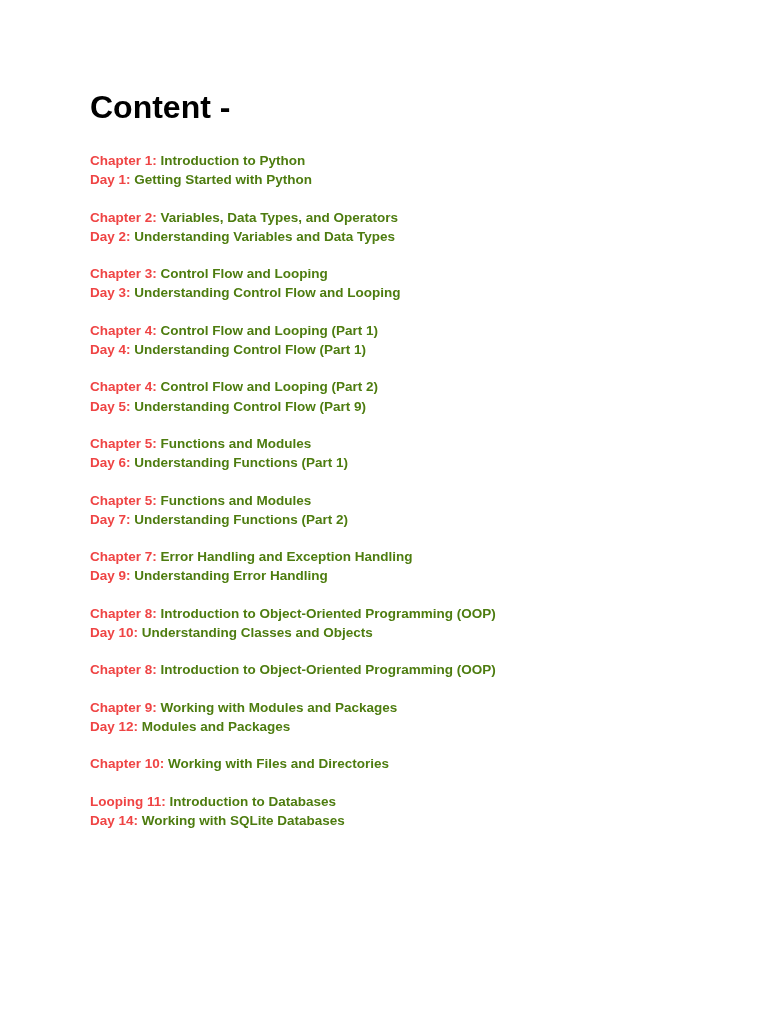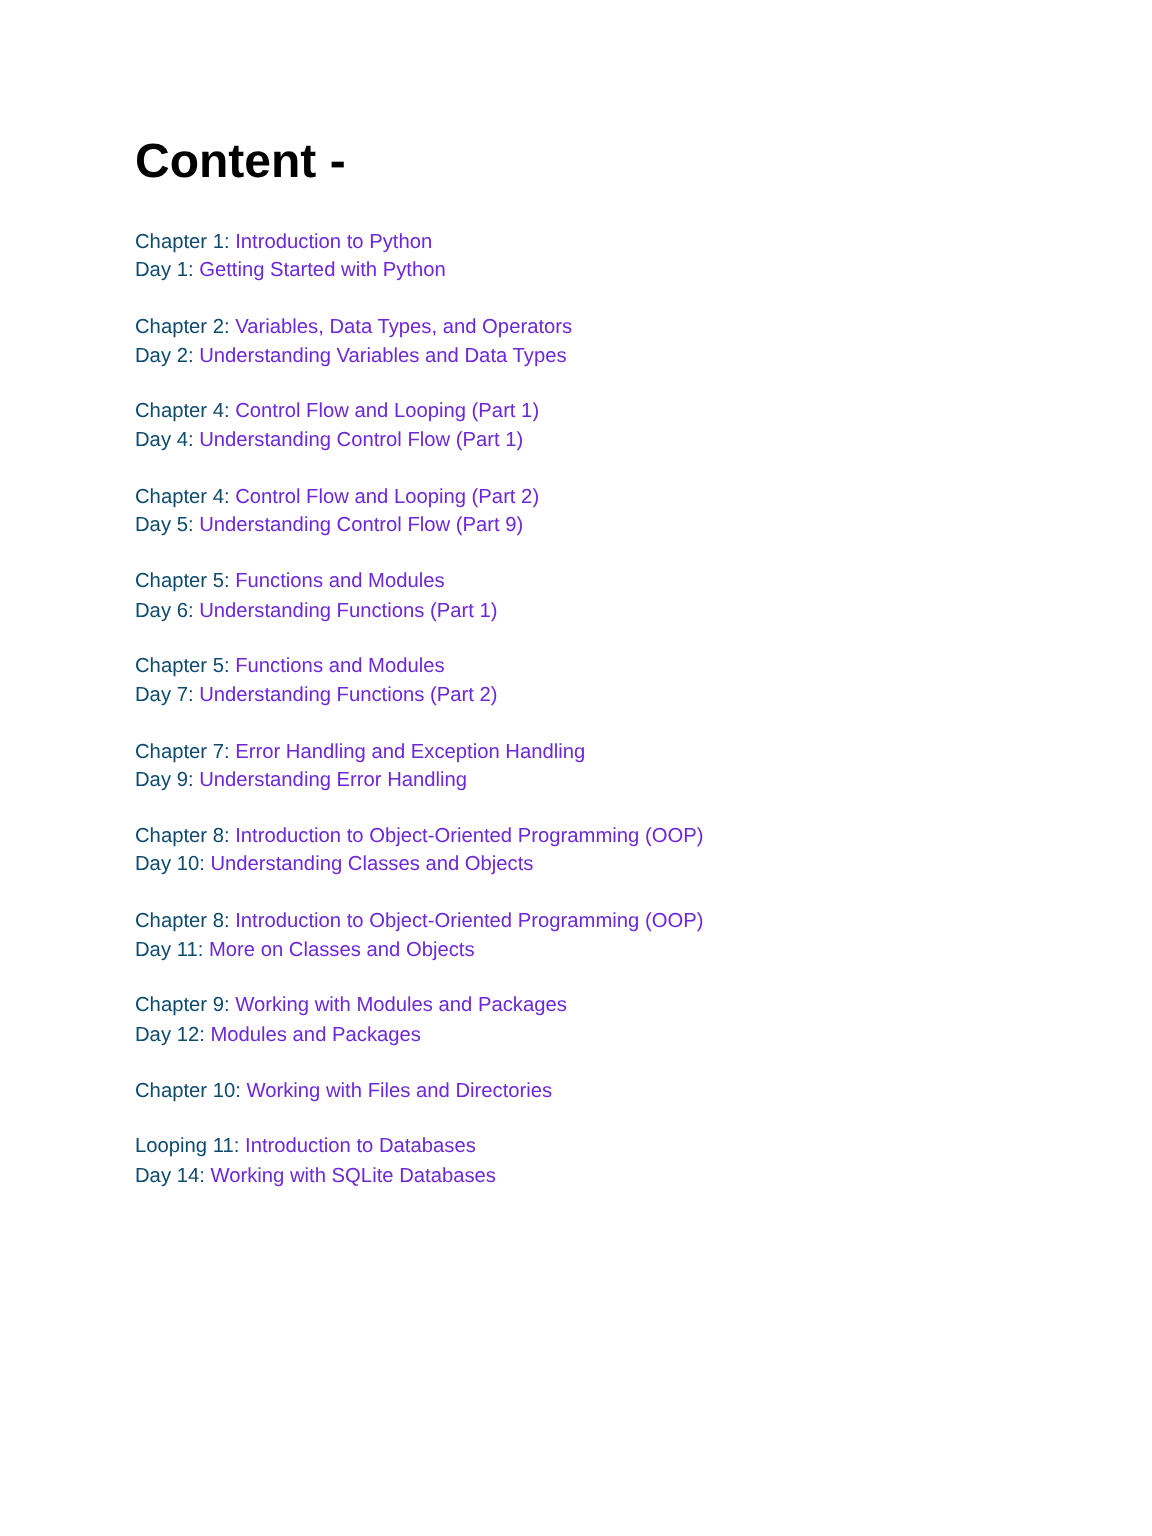--- a/index.html
+++ b/index.html
@@ -41,8 +41,8 @@
     color: #212121;
   }
   .lbl {
-    font-weight: 400;
-    color: #0c4a6e;
+    font-weight: 700;
+    color: #ef4444;
     margin-right: 0.28em;
   }
   .txt {

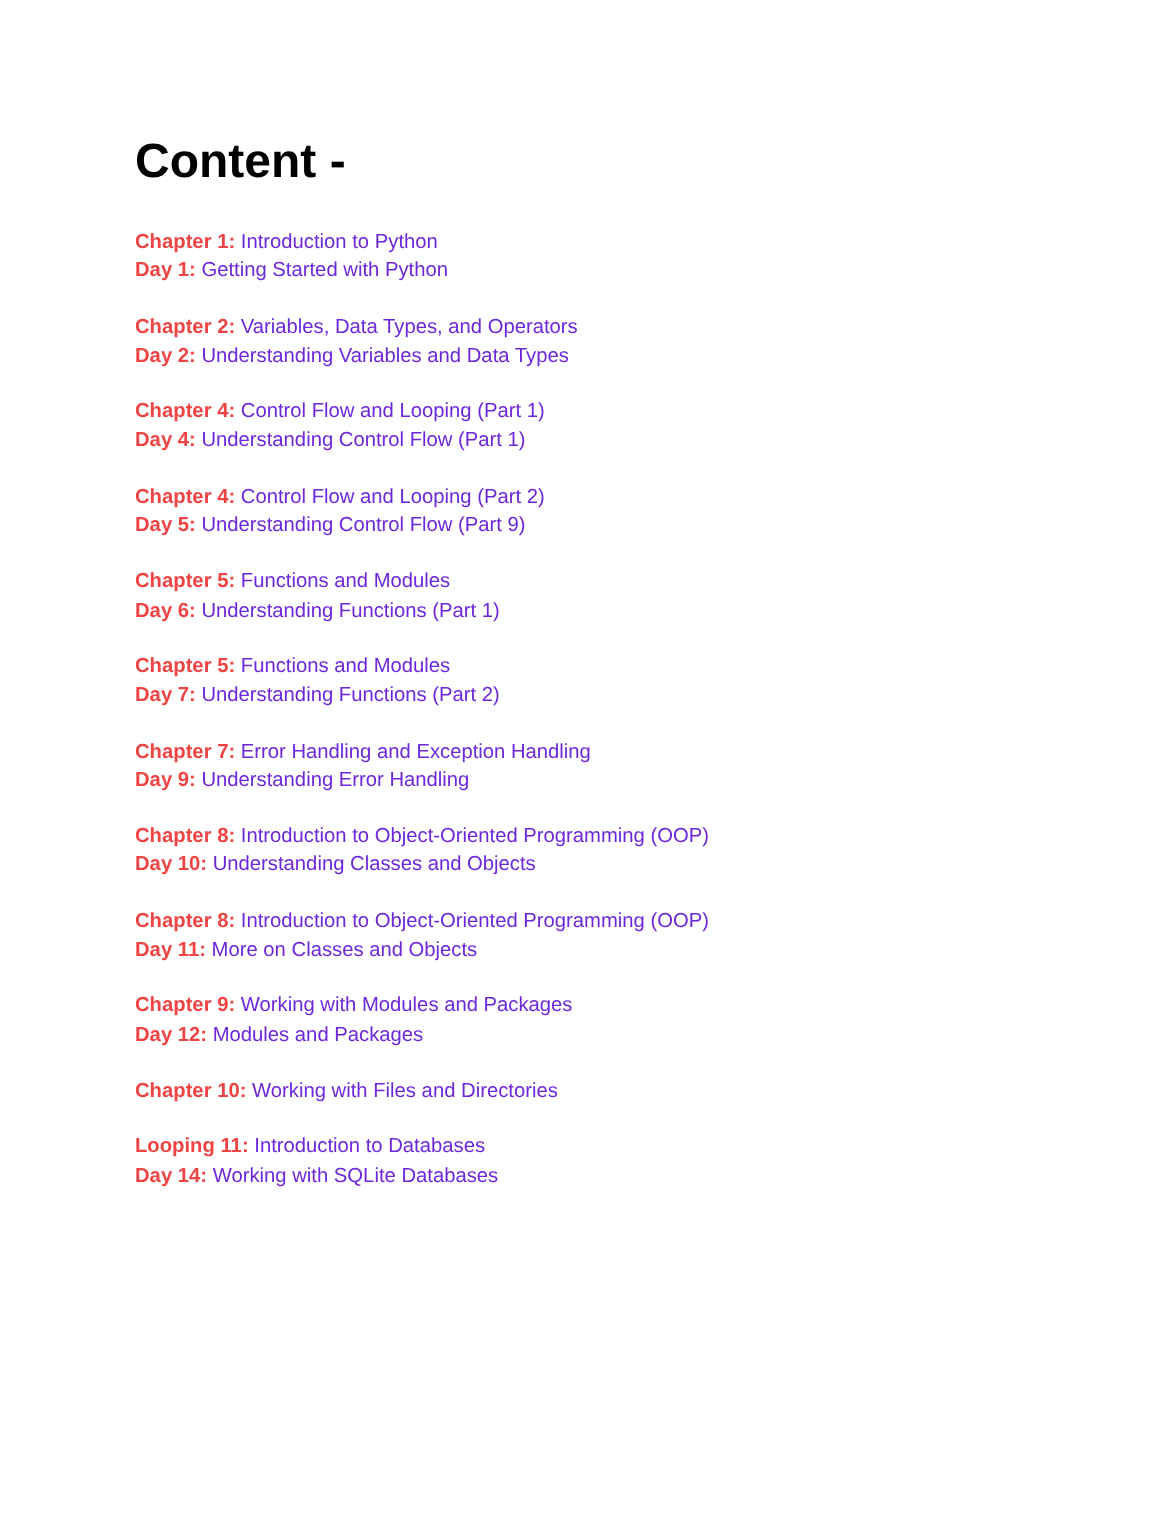--- a/index.html
+++ b/index.html
@@ -46,8 +46,8 @@
     margin-right: 0.28em;
   }
   .txt {
-    font-weight: 400;
-    color: #6d28d9;
+    font-weight: 700;
+    color: #4d7c0f;
   }
 </style>
 </head>

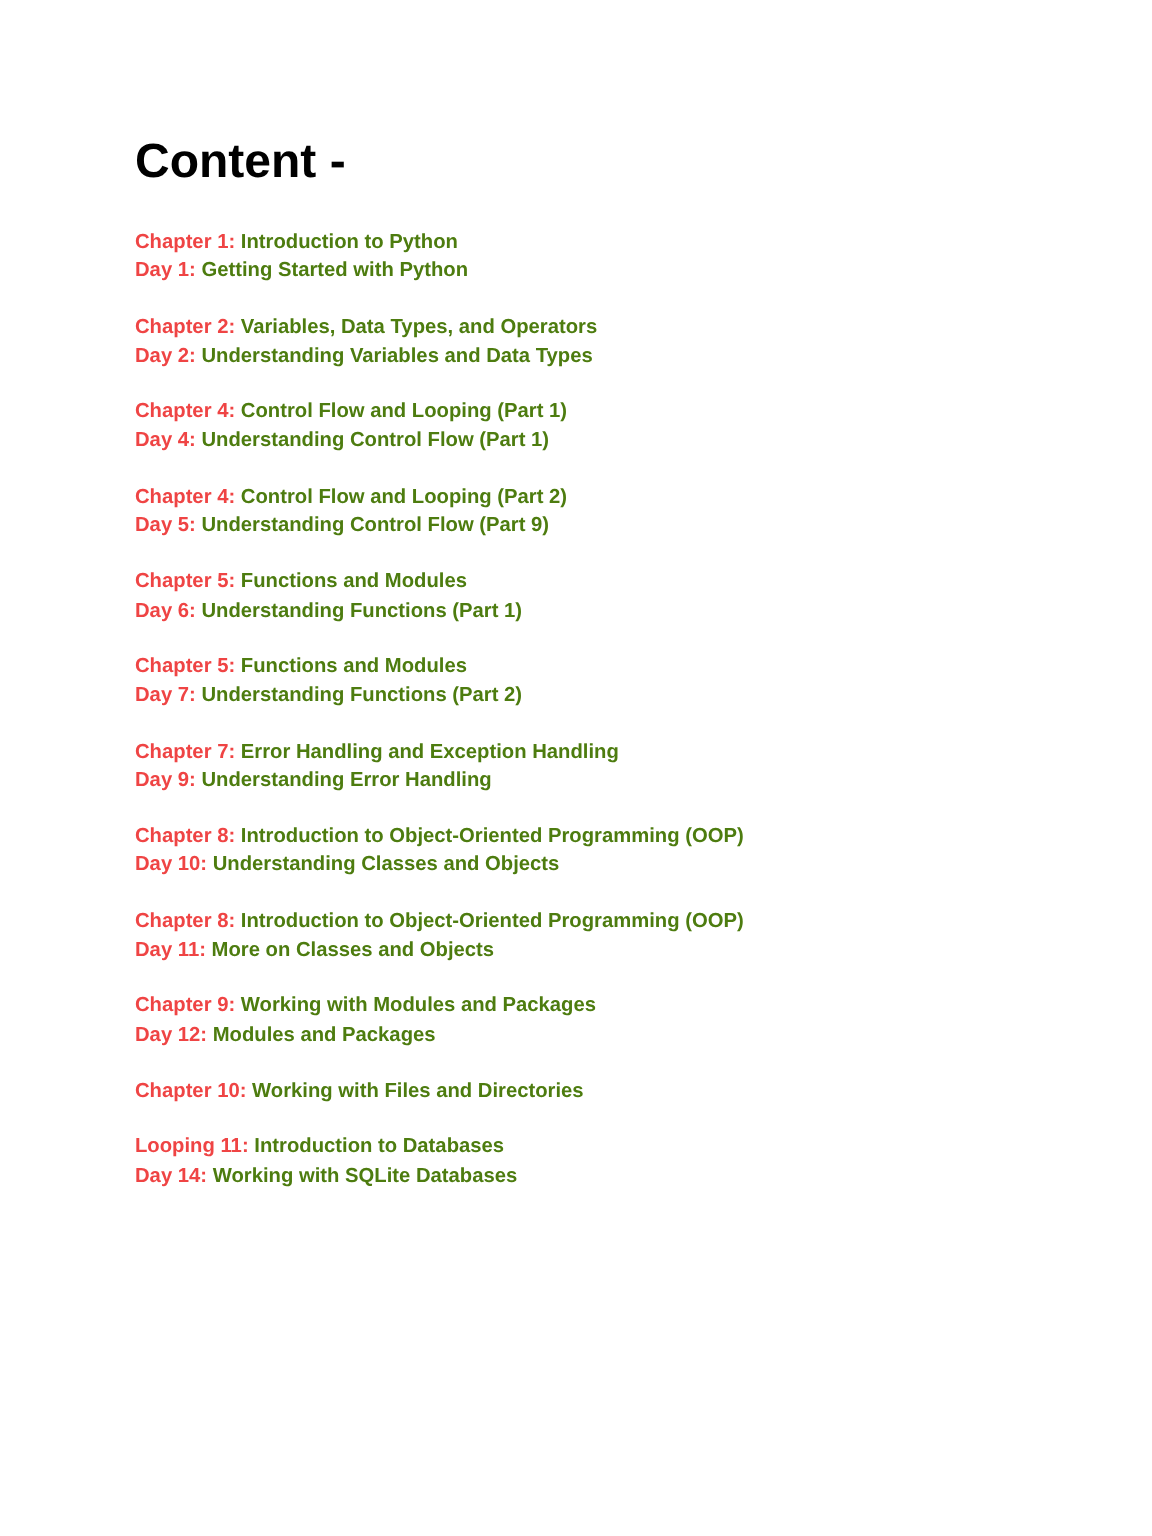--- a/index.html
+++ b/index.html
@@ -65,6 +65,10 @@
         <p class="line"><span class="lbl">Day 2:</span><span class="txt">Understanding Variables and Data Types</span></p>
       </div>
       <div class="entry">
+        <p class="line"><span class="lbl">Chapter 3:</span><span class="txt">Control Flow and Looping</span></p>
+        <p class="line"><span class="lbl">Day 3:</span><span class="txt">Understanding Control Flow and Looping</span></p>
+      </div>
+      <div class="entry">
         <p class="line"><span class="lbl">Chapter 4:</span><span class="txt">Control Flow and Looping (Part 1)</span></p>
         <p class="line"><span class="lbl">Day 4:</span><span class="txt">Understanding Control Flow (Part 1)</span></p>
       </div>

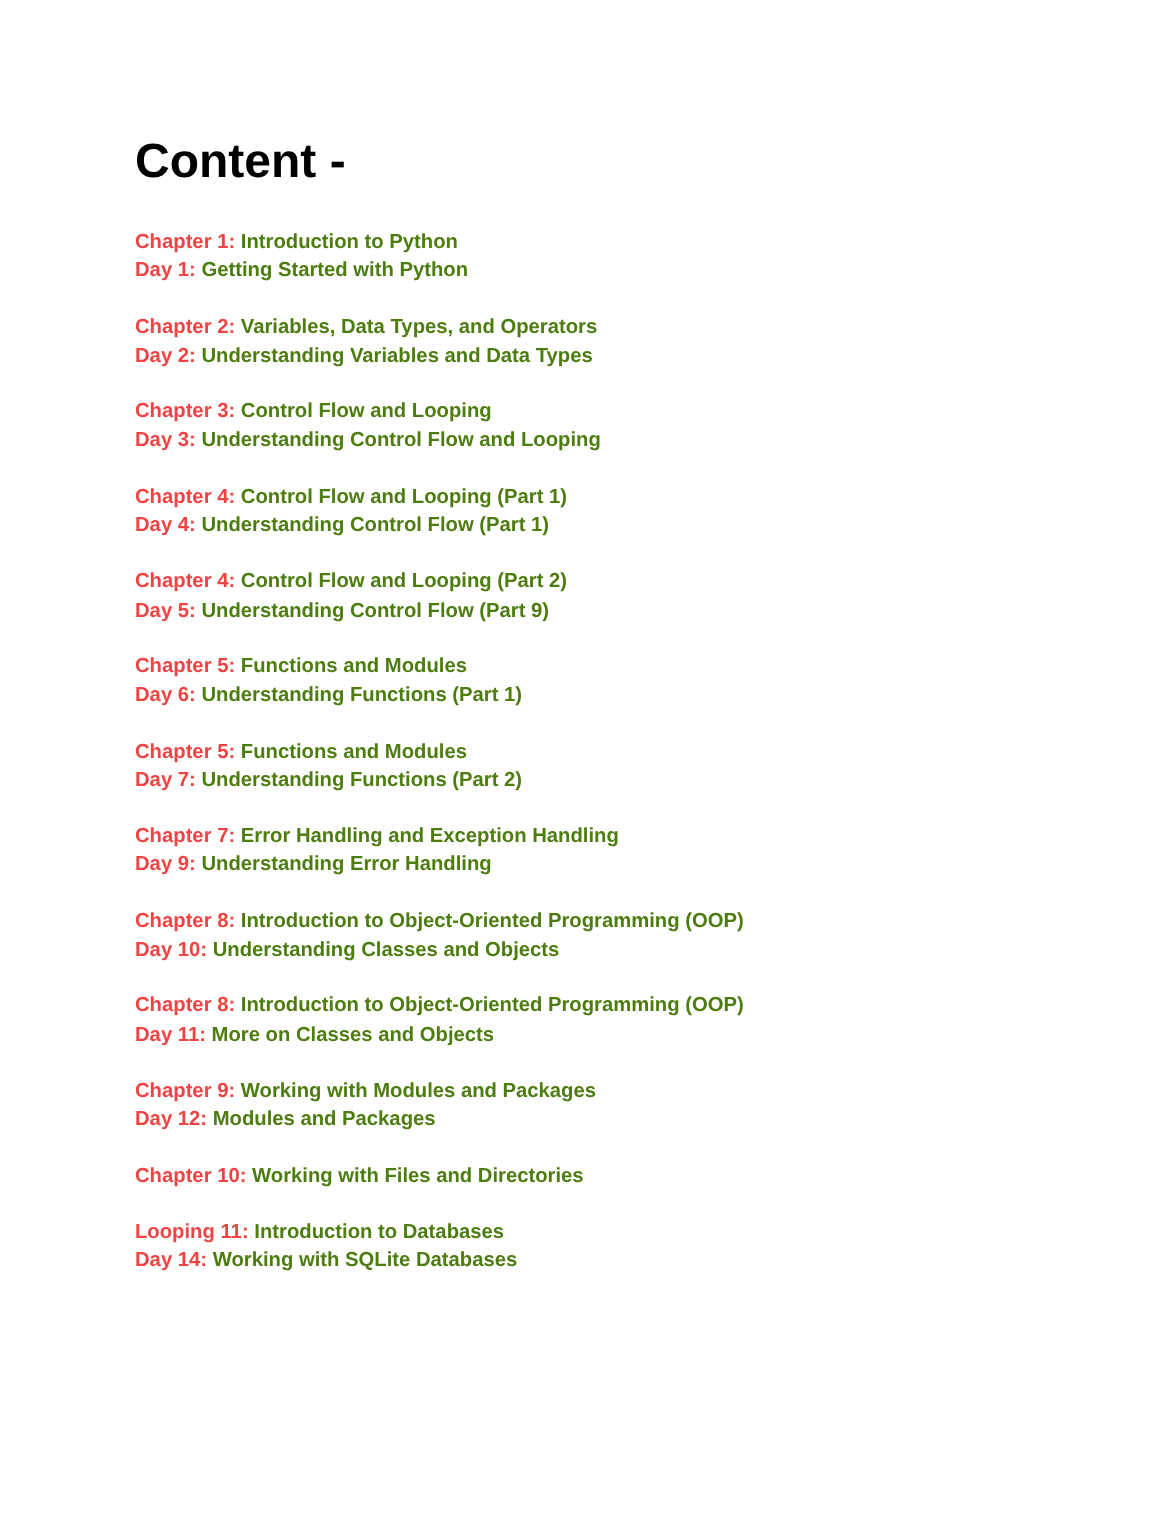--- a/index.html
+++ b/index.html
@@ -94,7 +94,6 @@
       </div>
       <div class="entry">
         <p class="line"><span class="lbl">Chapter 8:</span><span class="txt">Introduction to Object-Oriented Programming (OOP)</span></p>
-        <p class="line"><span class="lbl">Day 11:</span><span class="txt">More on Classes and Objects</span></p>
       </div>
       <div class="entry">
         <p class="line"><span class="lbl">Chapter 9:</span><span class="txt">Working with Modules and Packages</span></p>

